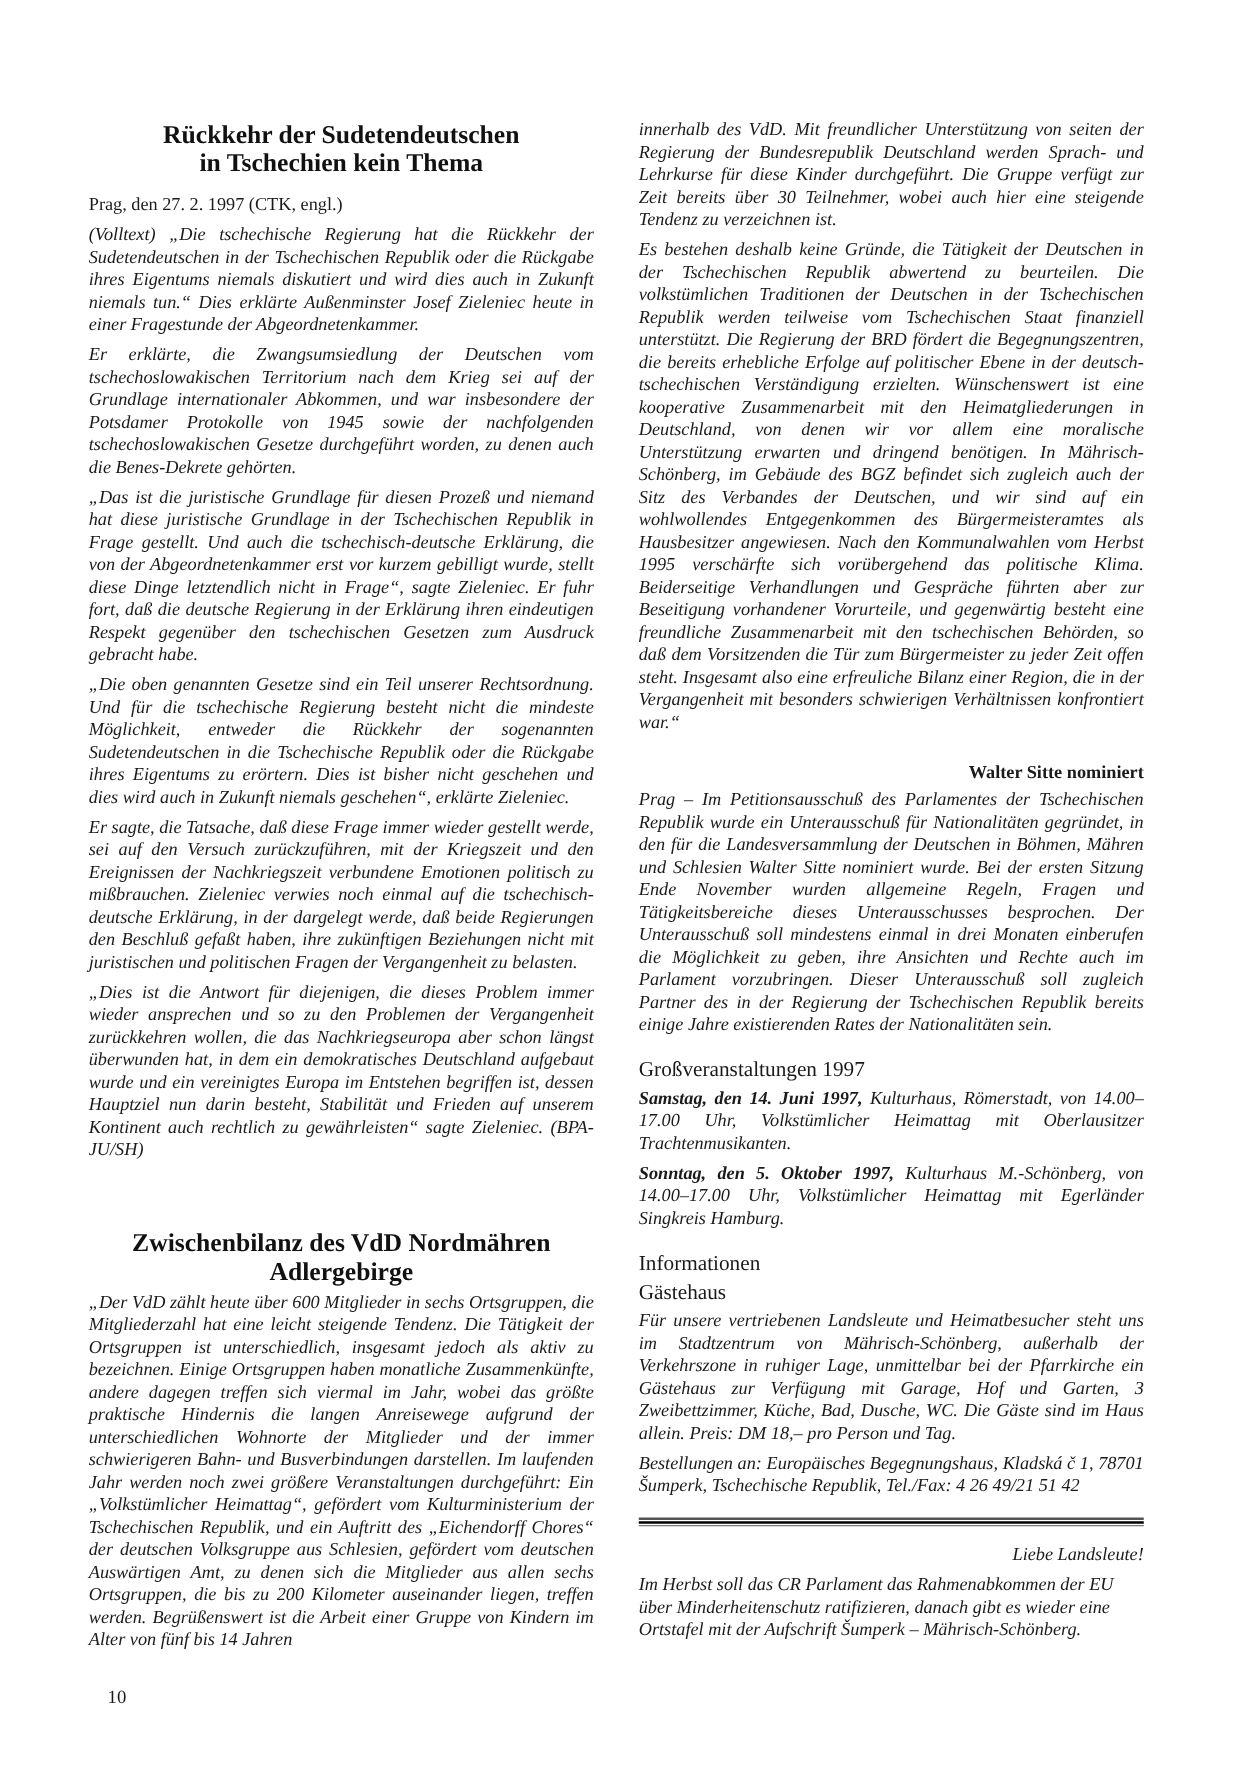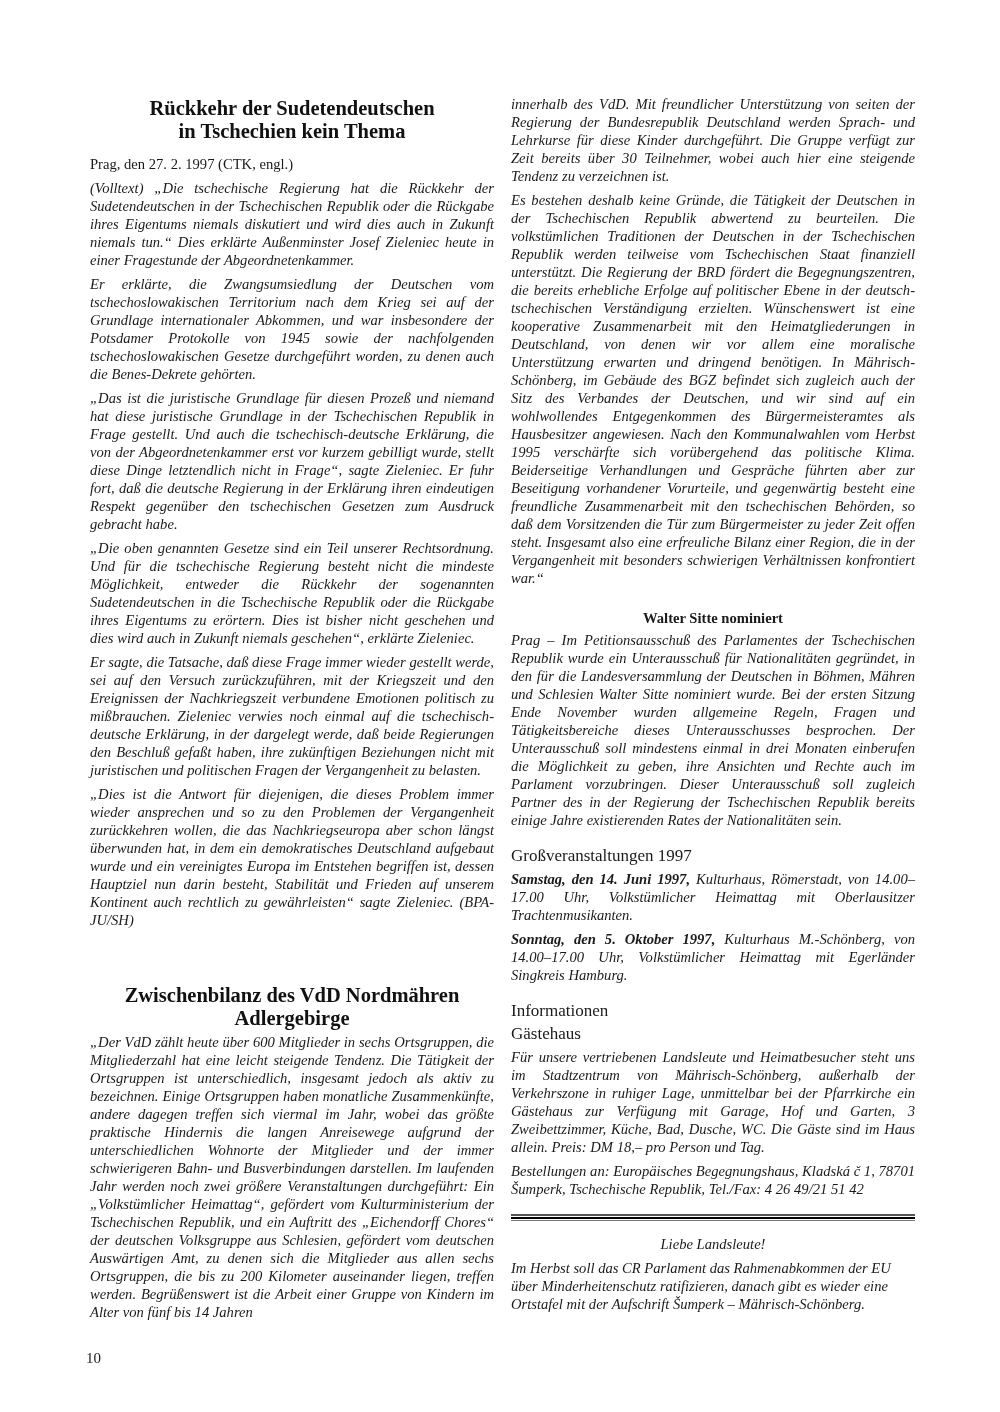--- a/index.html
+++ b/index.html
@@ -6,7 +6,7 @@
   body { width: 1000px; height: 1412px; position: relative; overflow: hidden;
          font-family: "Liberation Serif", "DejaVu Serif", serif; color: #1a1a1a; }
   .col { position: absolute; top: 95px; width: 404px; }
-  .col-left { left: 90px; }
+  .col-left { left: 71px; }
   .col-right { left: 511px; }
   .headline { font-weight: bold; font-size: 20.5px; line-height: 23px; text-align: center; margin: 0; color: #111; }
   .headline.h1 { margin-top: 2px; margin-bottom: 2px; }

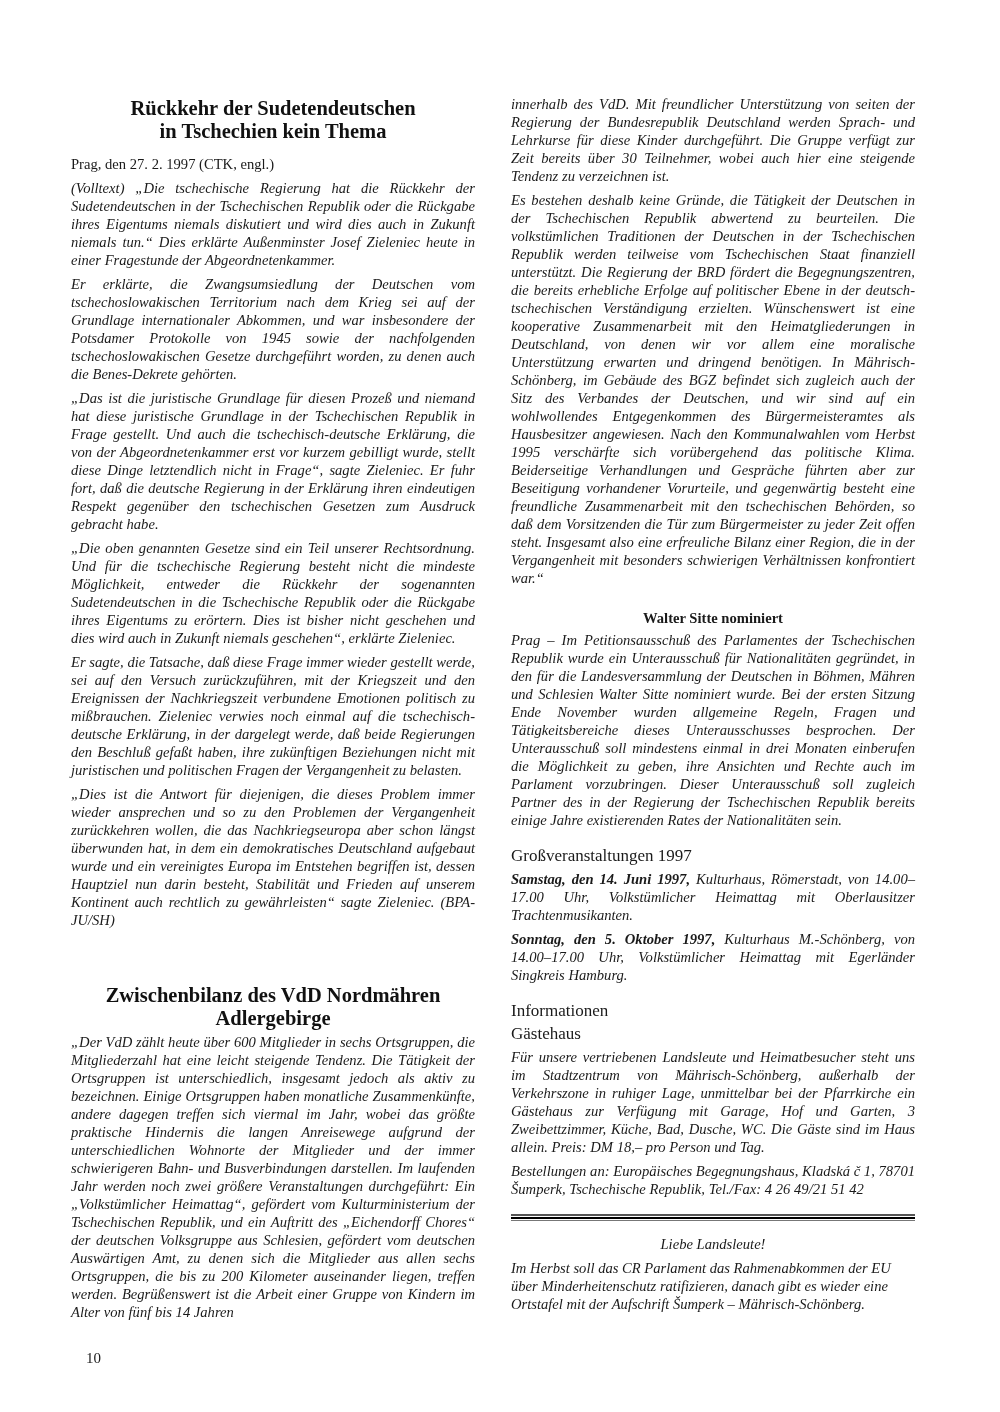--- a/index.html
+++ b/index.html
@@ -13,7 +13,7 @@
   .headline.h2 { margin-top: 55px; margin-bottom: 3px; }
   .dateline { font-size: 14.6px; line-height: 18px; margin: 12px 0 6px 0; }
   p { margin: 0 0 6px 0; font-size: 14.6px; line-height: 18px; text-align: justify; hyphens: auto; font-style: italic; }
-  .subhead { font-weight: bold; font-size: 14.6px; line-height: 18px; margin: 0 0 4px 0; text-align: center; font-family: Liberation Serif, serif; }
+  .subhead { font-weight: bold; font-size: 14.6px; line-height: 18px; margin: 0 0 4px 0; text-align: right; font-family: Liberation Serif, serif; }
   .section-label { font-weight: normal; font-size: 17px; line-height: 18px; margin: 0 0 5px 0; }
   .spacer-lg { height: 16px; }
   .spacer-md { height: 12px; }

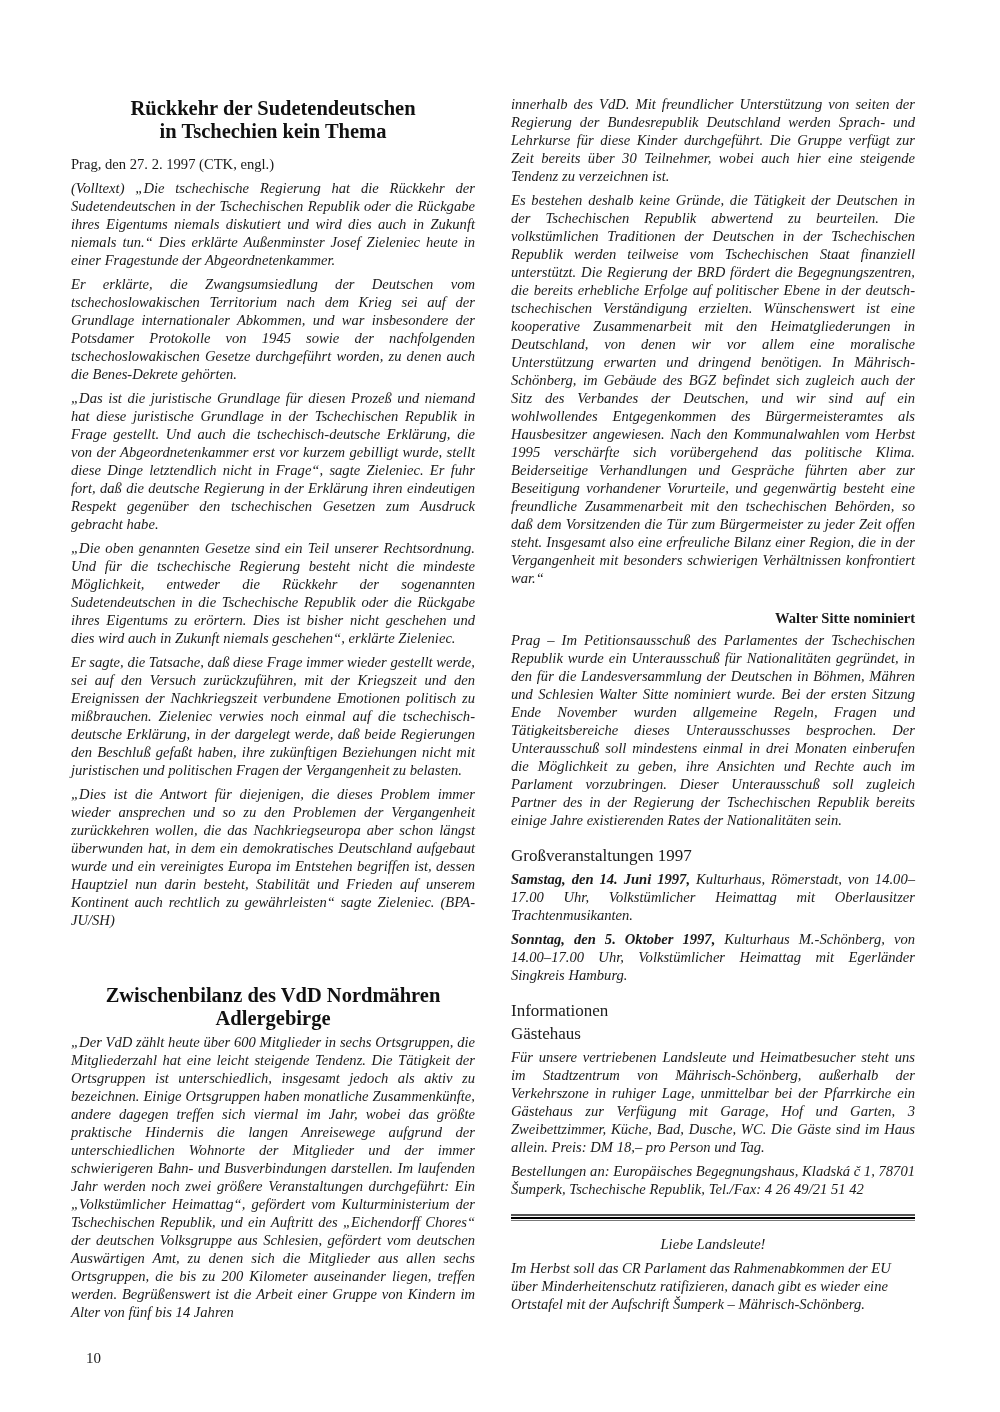--- a/index.html
+++ b/index.html
@@ -88,7 +88,7 @@
   </div>
 
   <section>
-    <p style="text-align:center">Liebe Landsleute!</p>
+    <p style="text-align:right">Liebe Landsleute!</p>
     <p style="text-align:left">Im Herbst soll das CR Parlament das Rahmenabkommen der EU über Minderheitenschutz ratifizieren, danach gibt es wieder eine Ortstafel mit der Aufschrift Šumperk – Mährisch-Schönberg.</p>
   </section>
 </div>

